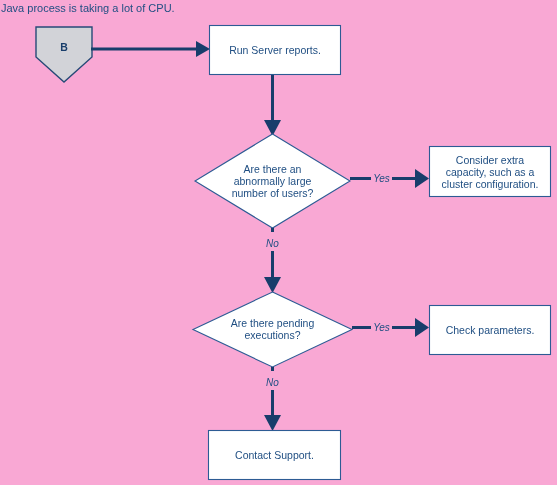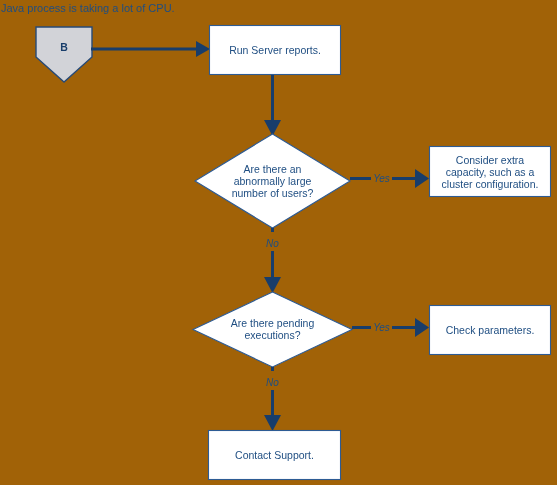--- a/index.html
+++ b/index.html
@@ -15,7 +15,7 @@
     position: relative;
     width: 557px;
     height: 485px;
-    background: #a16207;
+    background: #f9a8d4;
     overflow: hidden;
   }
   #flow-svg {

